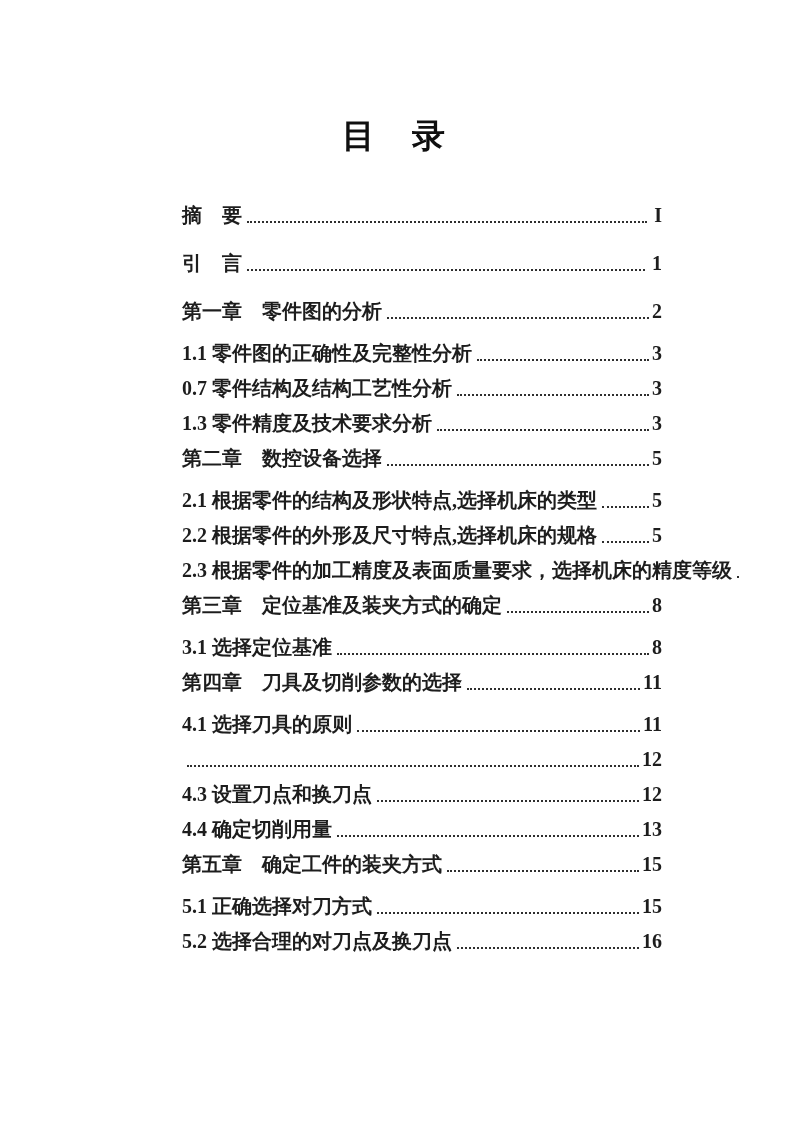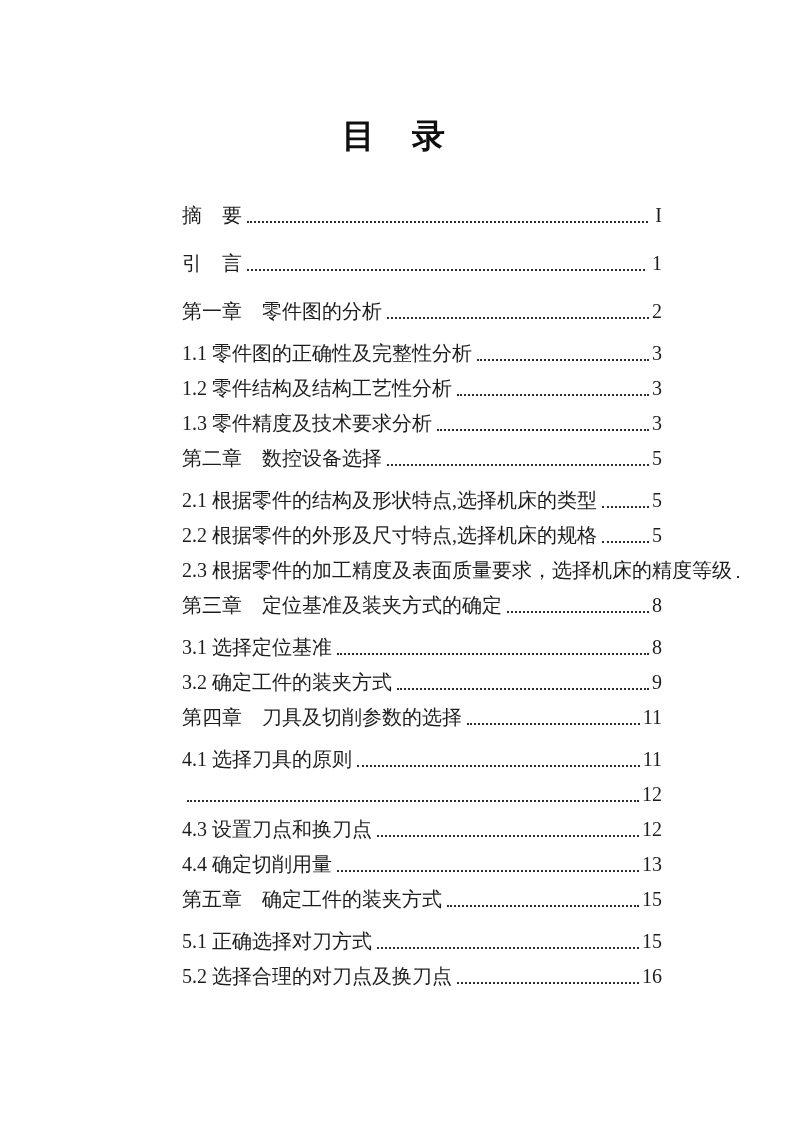--- a/index.html
+++ b/index.html
@@ -32,6 +32,7 @@
   }
   .toc-list {
     display: block;
+    font-weight: bold;
   }
   .toc-entry {
     display: flex;

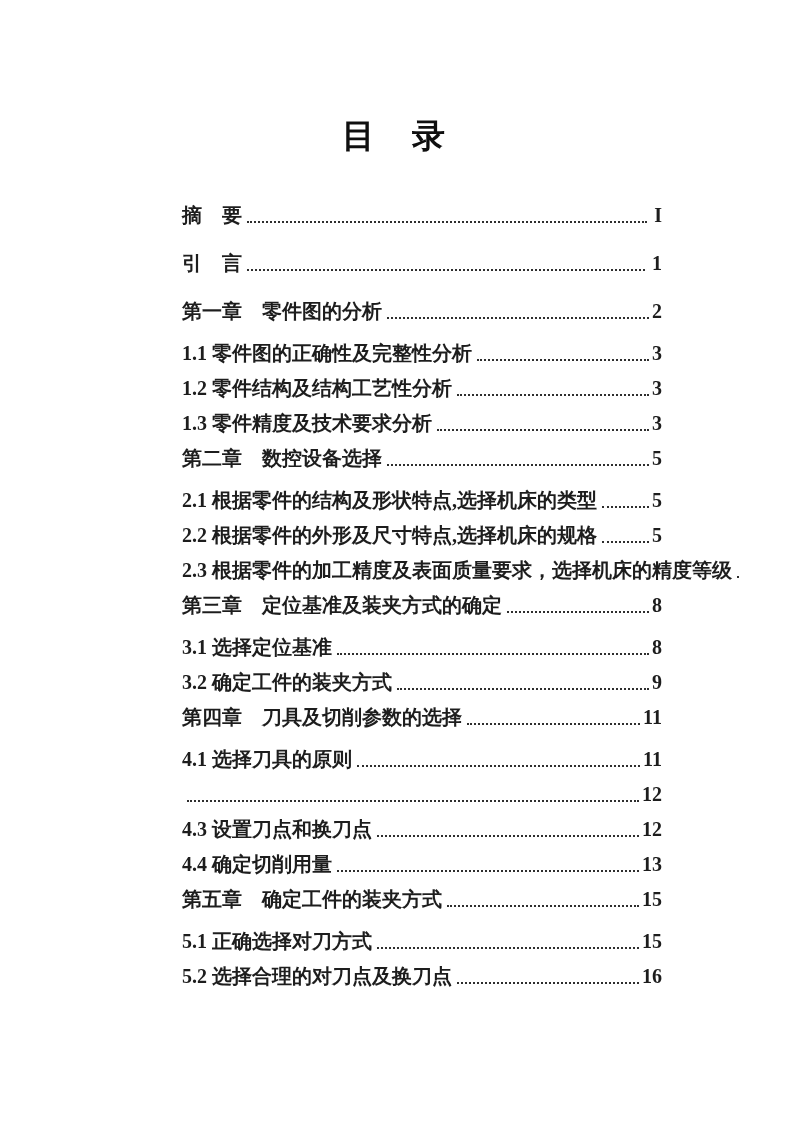--- a/index.html
+++ b/index.html
@@ -88,7 +88,7 @@
     <span class="toc-page">3</span>
   </div>
       <div class="toc-entry level-sub">
-    <span class="toc-label">1.2 零件结构及结构工艺性分析</span>
+    <span class="toc-label">0.7 零件结构及结构工艺性分析</span>
     <span class="toc-leader"></span>
     <span class="toc-page">3</span>
   </div>

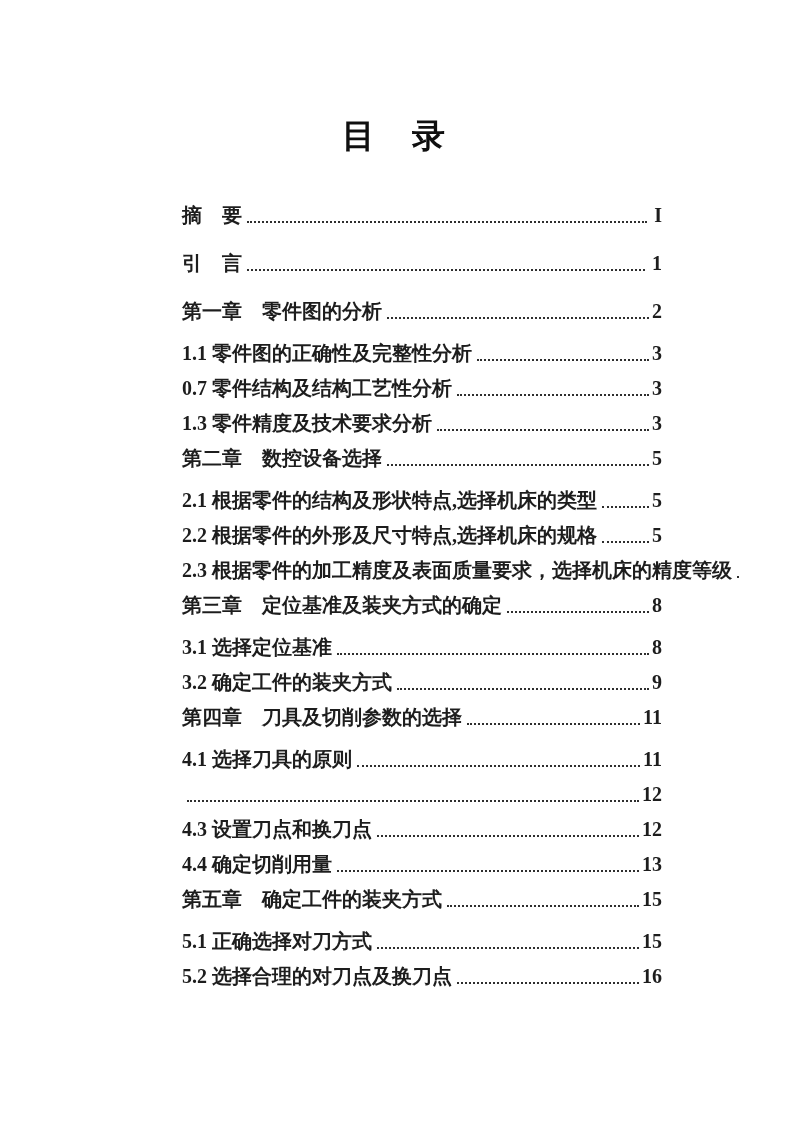--- a/index.html
+++ b/index.html
@@ -127,11 +127,6 @@
     <span class="toc-leader"></span>
     <span class="toc-page">8</span>
   </div>
-      <div class="toc-entry level-sub">
-    <span class="toc-label">3.2 确定工件的装夹方式</span>
-    <span class="toc-leader"></span>
-    <span class="toc-page">9</span>
-  </div>
       <div class="toc-entry level-chapter">
     <span class="toc-label">第四章　刀具及切削参数的选择</span>
     <span class="toc-leader"></span>

